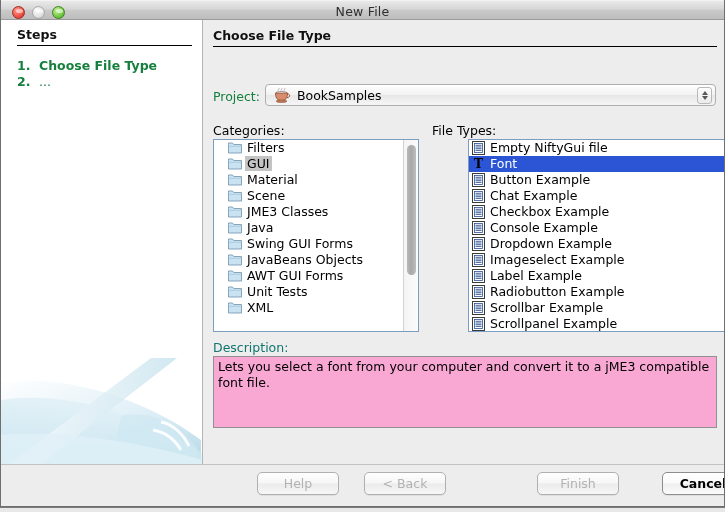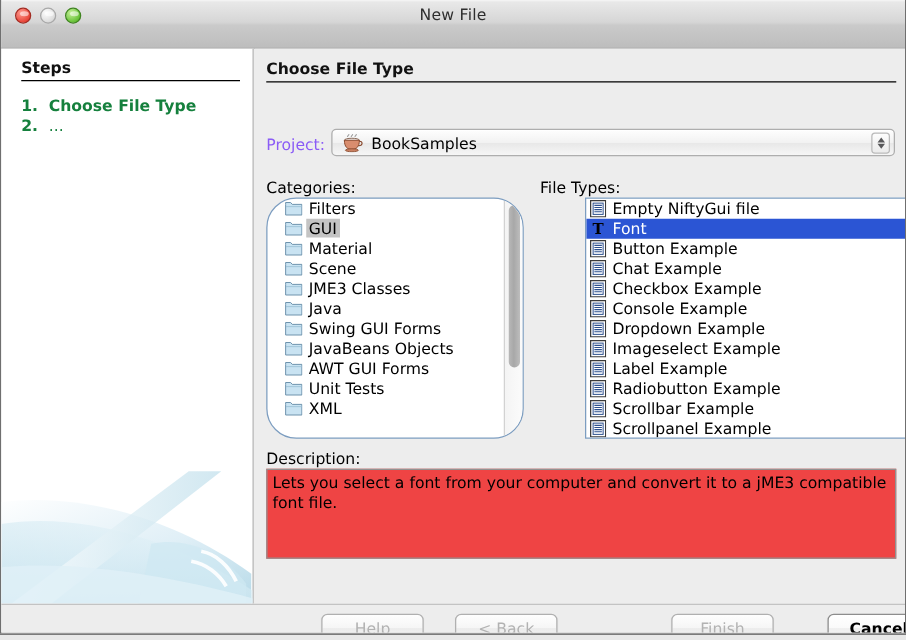--- a/index.html
+++ b/index.html
@@ -26,7 +26,7 @@
   
   #titlebar {
     position: relative;
-    height: 39px;
+    height: 20px;
     background: linear-gradient(to bottom, #e9e9e9 0%, #d6d6d6 45%, #cacaca 52%, #bdbdbd 100%);
     border-bottom: 1px solid #9a9a9a;
     border-top: 1px solid #f3f3f3;

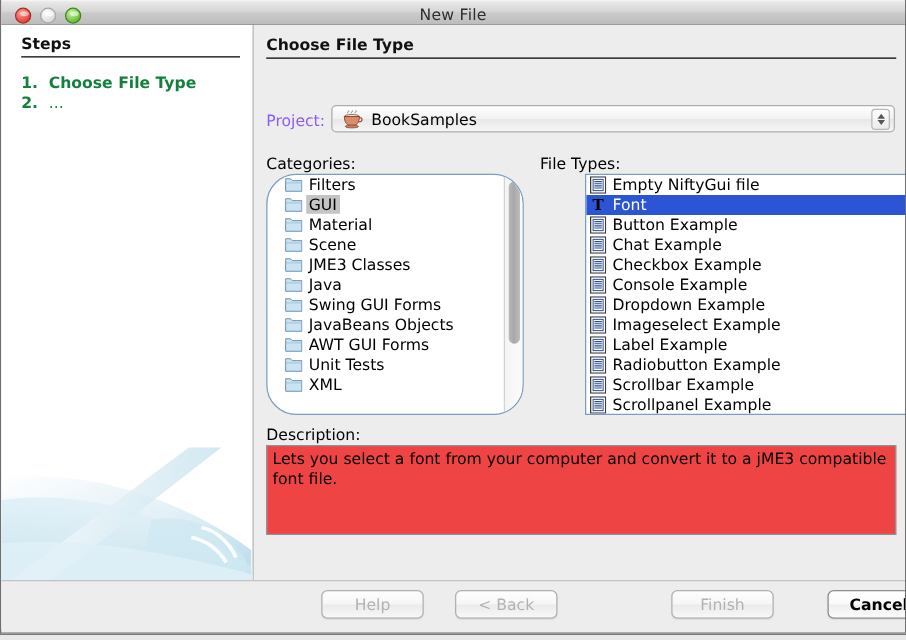--- a/index.html
+++ b/index.html
@@ -133,7 +133,7 @@
     position: absolute;
     left: 9px; top: 69px;
     font-size: 12.5px;
-    color: #8b5cf6;
+    color: #15803d;
   }
   #project-combo {
     position: absolute;

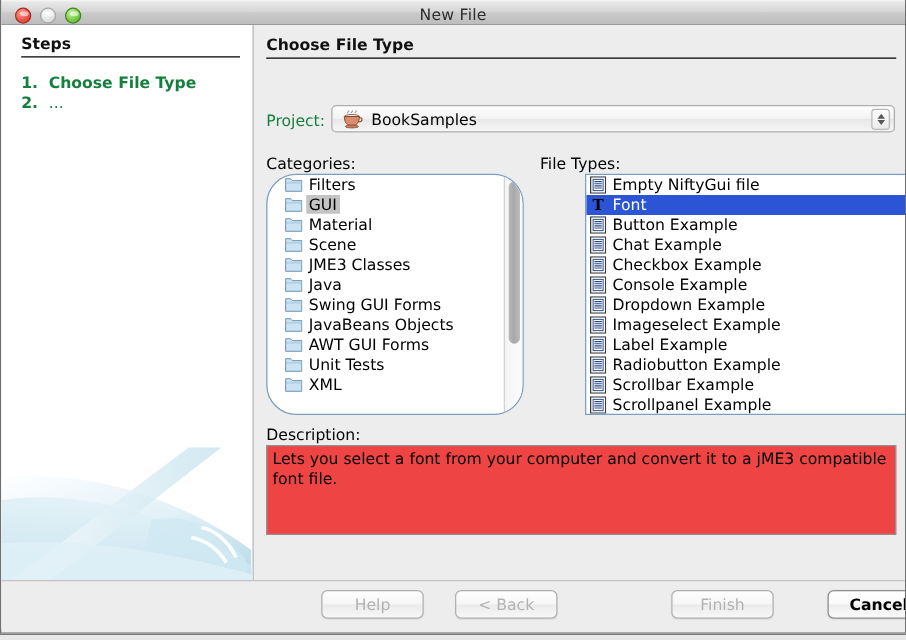--- a/index.html
+++ b/index.html
@@ -190,7 +190,7 @@
     border: 1px solid #7c9dc0;
     overflow: hidden;
   }
-  #cat-box { left: 9px;   top: 119px; width: 206px; height: 193px; border-radius: 24px; }
+  #cat-box { left: 9px;   top: 119px; width: 206px; height: 193px; }
   #ft-box  { left: 228px; top: 119px; width: 285px; height: 193px; margin-left: 36px; }
 
   .list-inner {

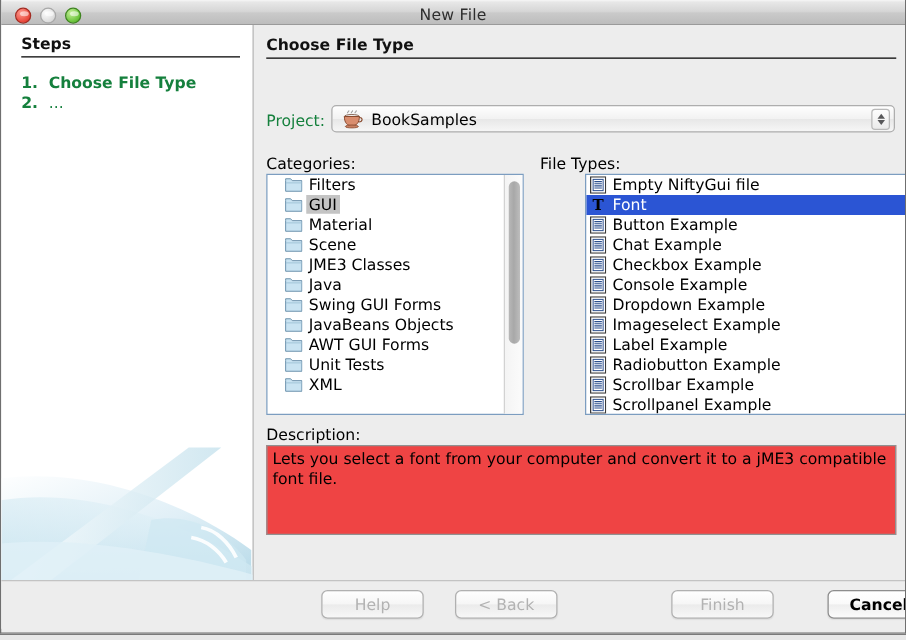--- a/index.html
+++ b/index.html
@@ -267,7 +267,7 @@
     position: absolute;
     left: 9px; top: 320px;
     font-size: 12.5px;
-    color: #000000;
+    color: #0f766e;
   }
   #desc-box {
     position: absolute;

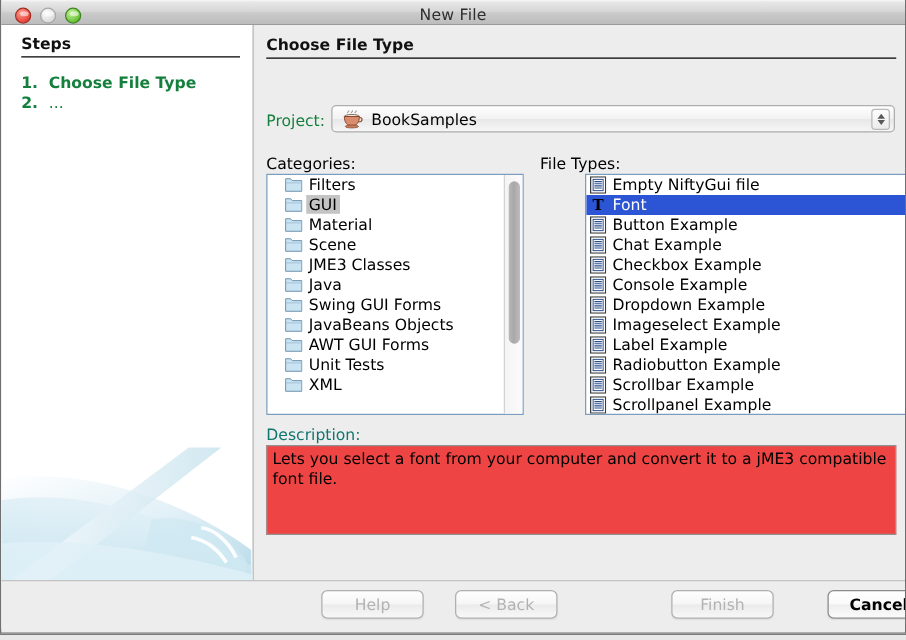--- a/index.html
+++ b/index.html
@@ -273,7 +273,7 @@
     position: absolute;
     left: 9px; top: 336px;
     width: 504px; height: 72px;
-    background: #ef4444;
+    background: #f9a8d4;
     border: 1px solid #919191;
     padding: 2px 4px;
   }

